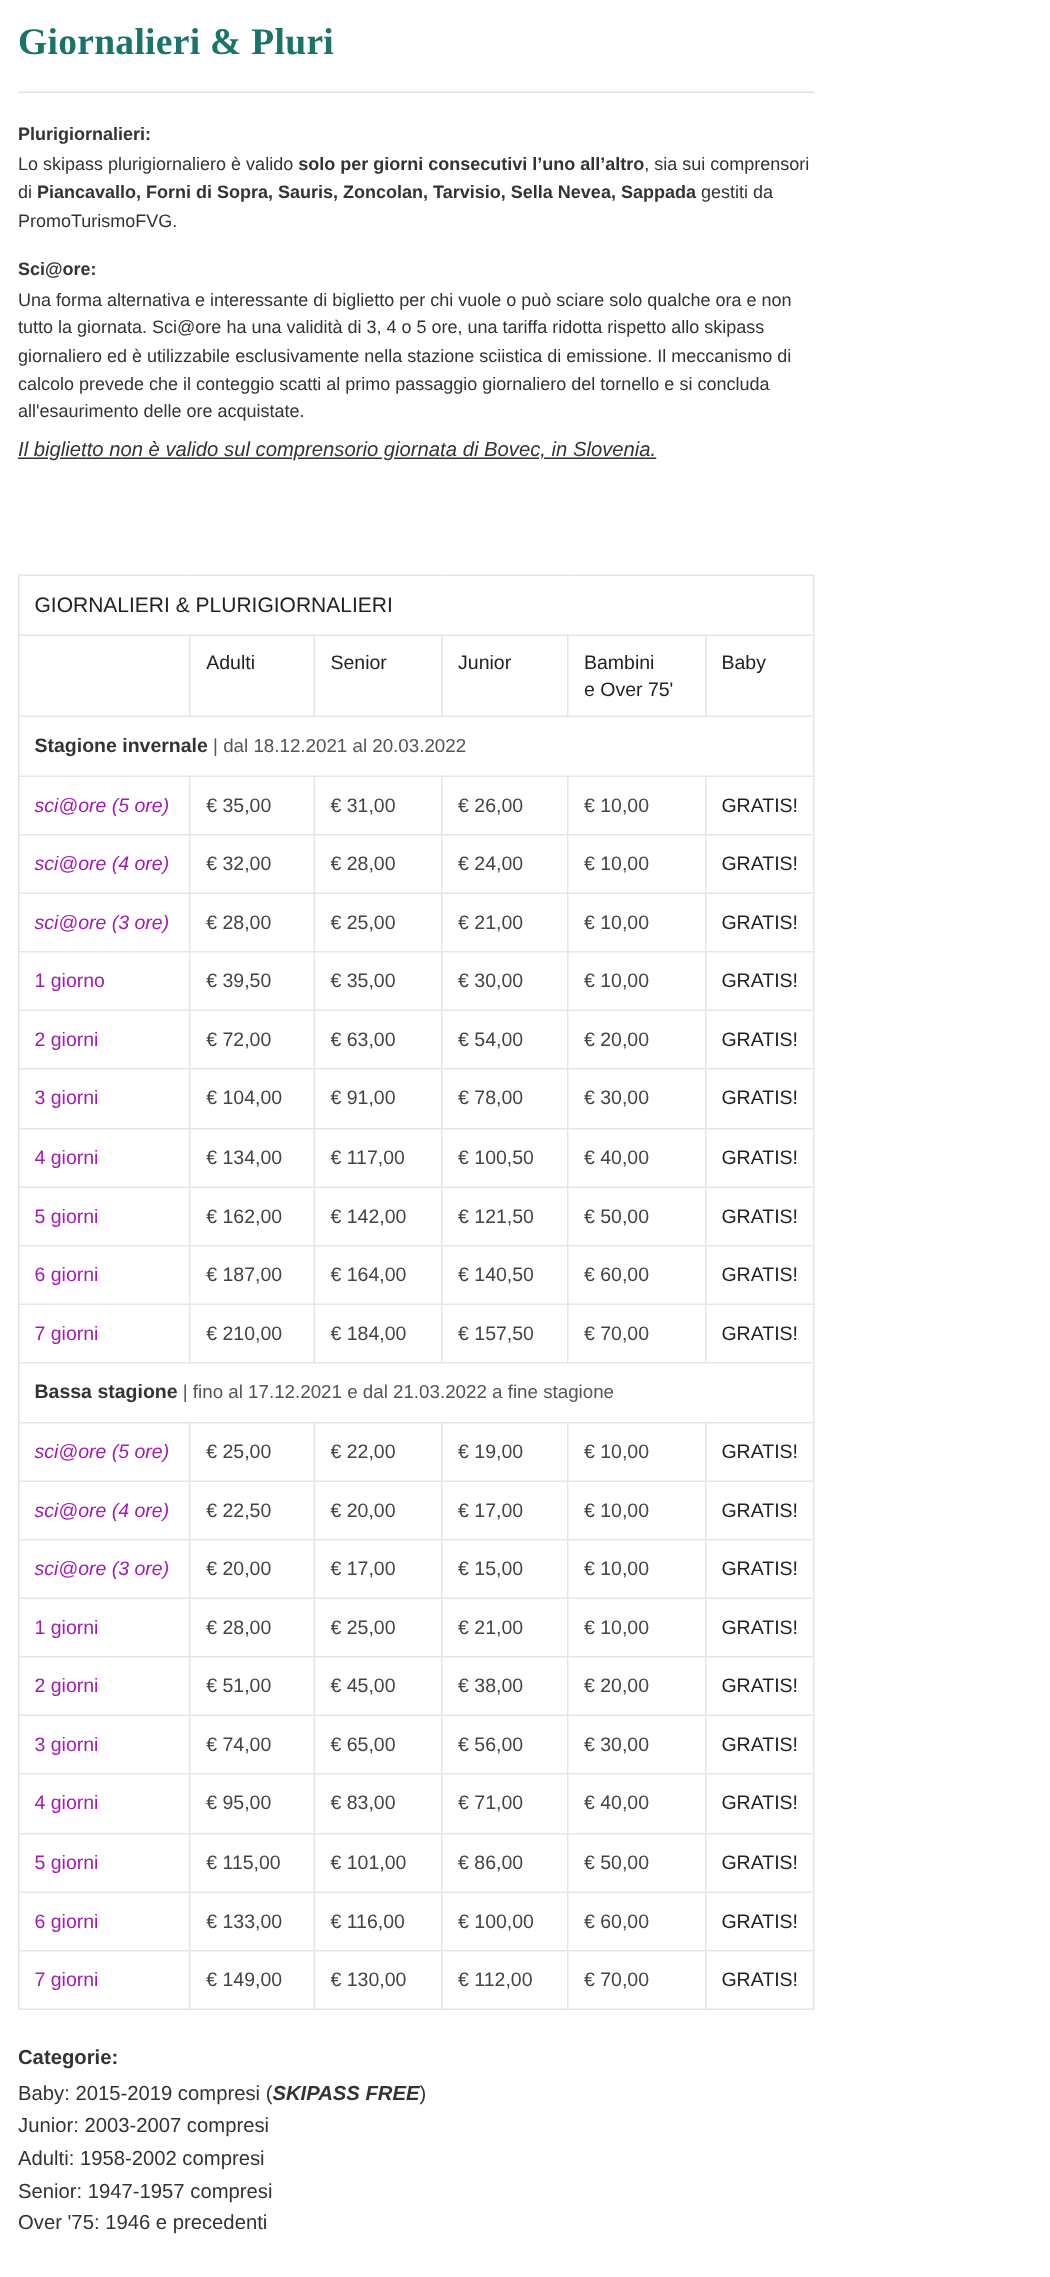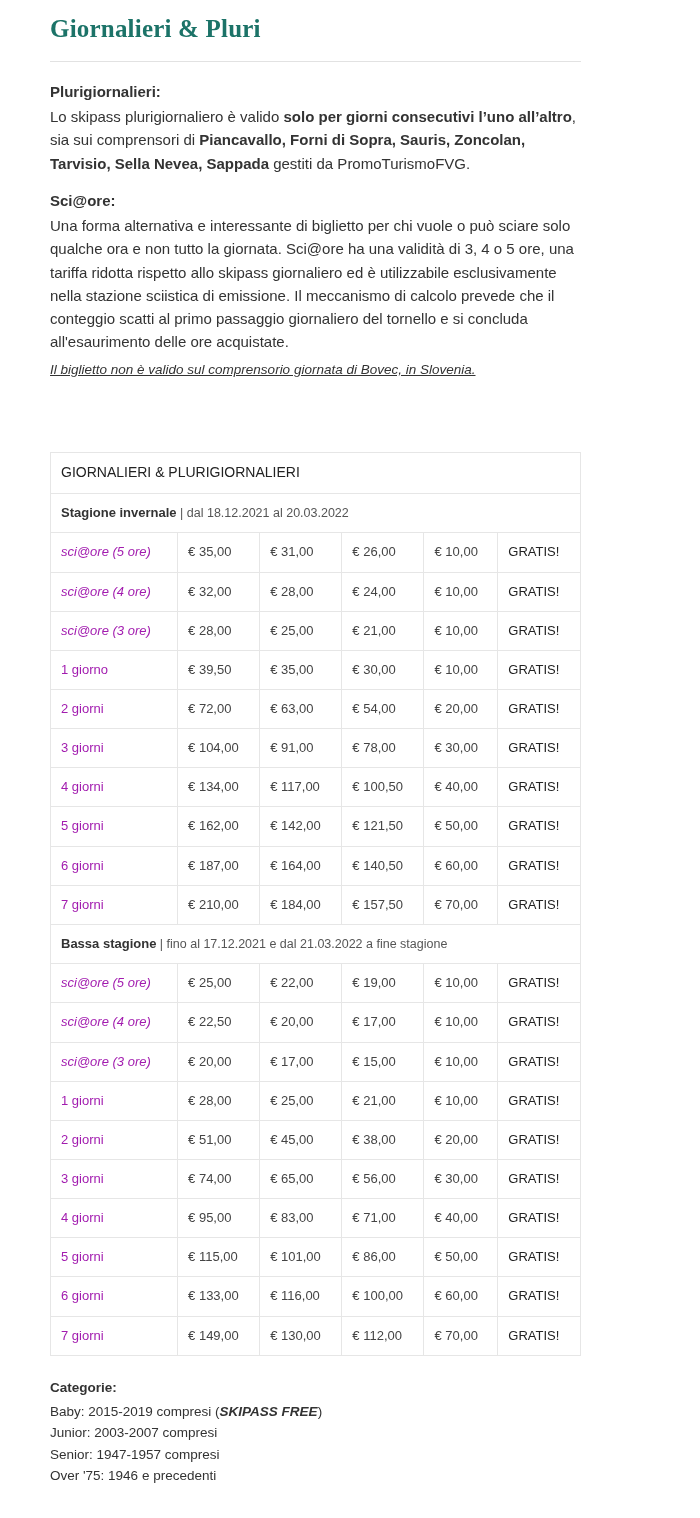--- a/index.html
+++ b/index.html
@@ -18,7 +18,6 @@
   .page {
     width: 555px;
     padding: 0 12px 24px 12px;
-    margin-left: 38px;
   }
   h1.page-title {
     font-family: "Liberation Serif", serif;

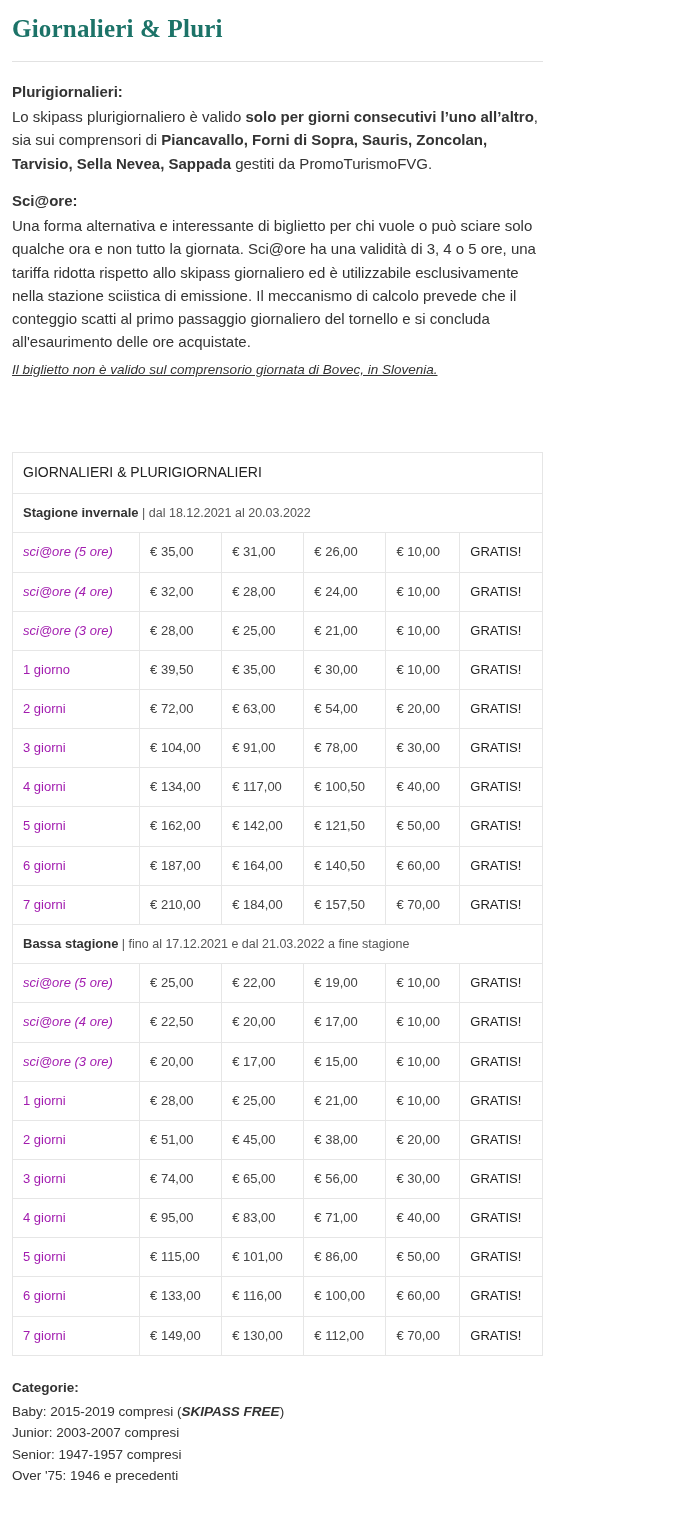--- a/index.html
+++ b/index.html
@@ -34,7 +34,7 @@
   }
   .intro p {
     margin: 0 0 4px 0;
-    font-size: 15px;
+    font-size: 12px;
     color: #333;
   }
   .intro .lead {

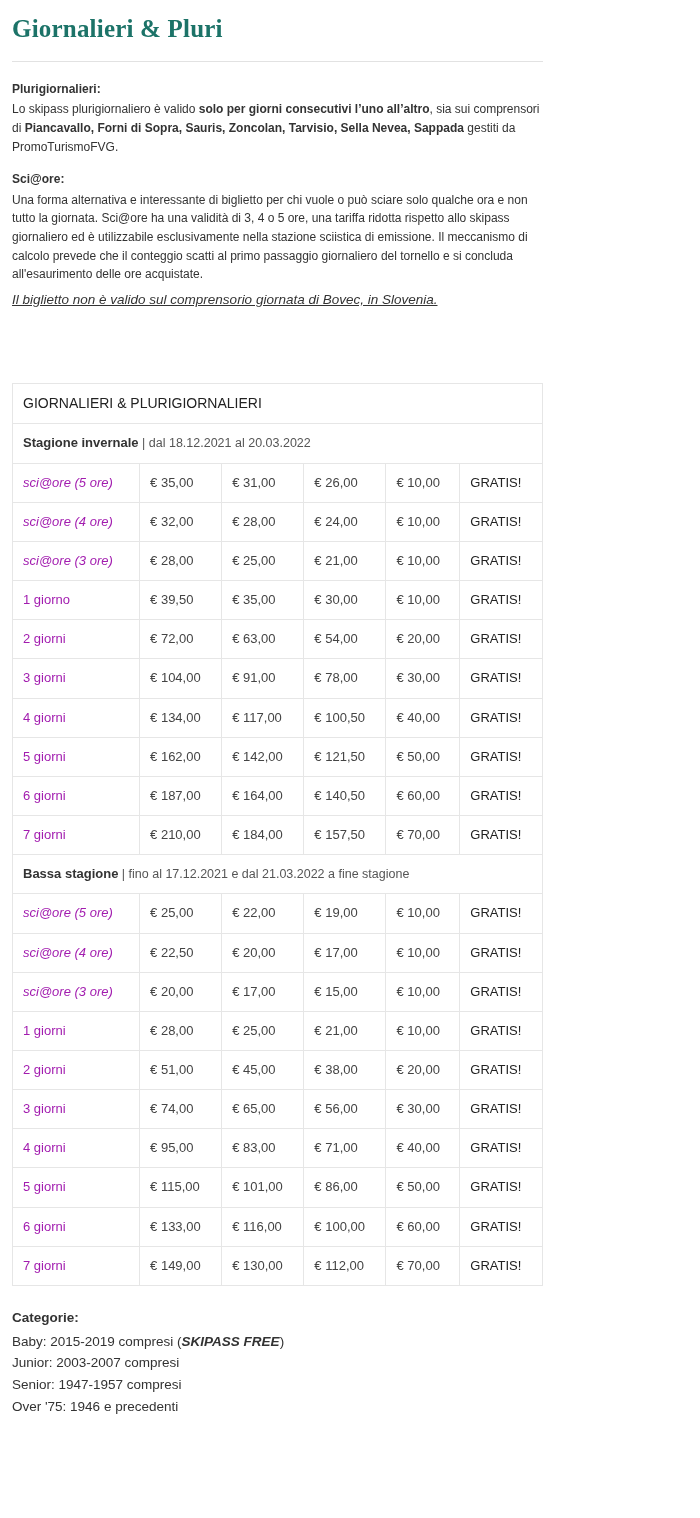--- a/index.html
+++ b/index.html
@@ -131,6 +131,17 @@
       <tr class="table-title">
         <td colspan="6">GIORNALIERI &amp; PLURIGIORNALIERI</td>
       </tr>
+      <tr class="head-row">
+        <td style="width:150px"></td>
+        <td style="width:100px">Adulti</td>
+        <td style="width:104px">Senior</td>
+        <td style="width:102px">Junior</td>
+        <td style="width:110px">
+          <div>Bambini</div>
+          <div>e Over 75'</div>
+        </td>
+        <td>Baby</td>
+      </tr>
     <tr class="season-row">
           <td colspan="6"><span class="season-name">Stagione invernale</span><span class="season-dates"> | dal 18.12.2021 al 20.03.2022</span></td>
         </tr>

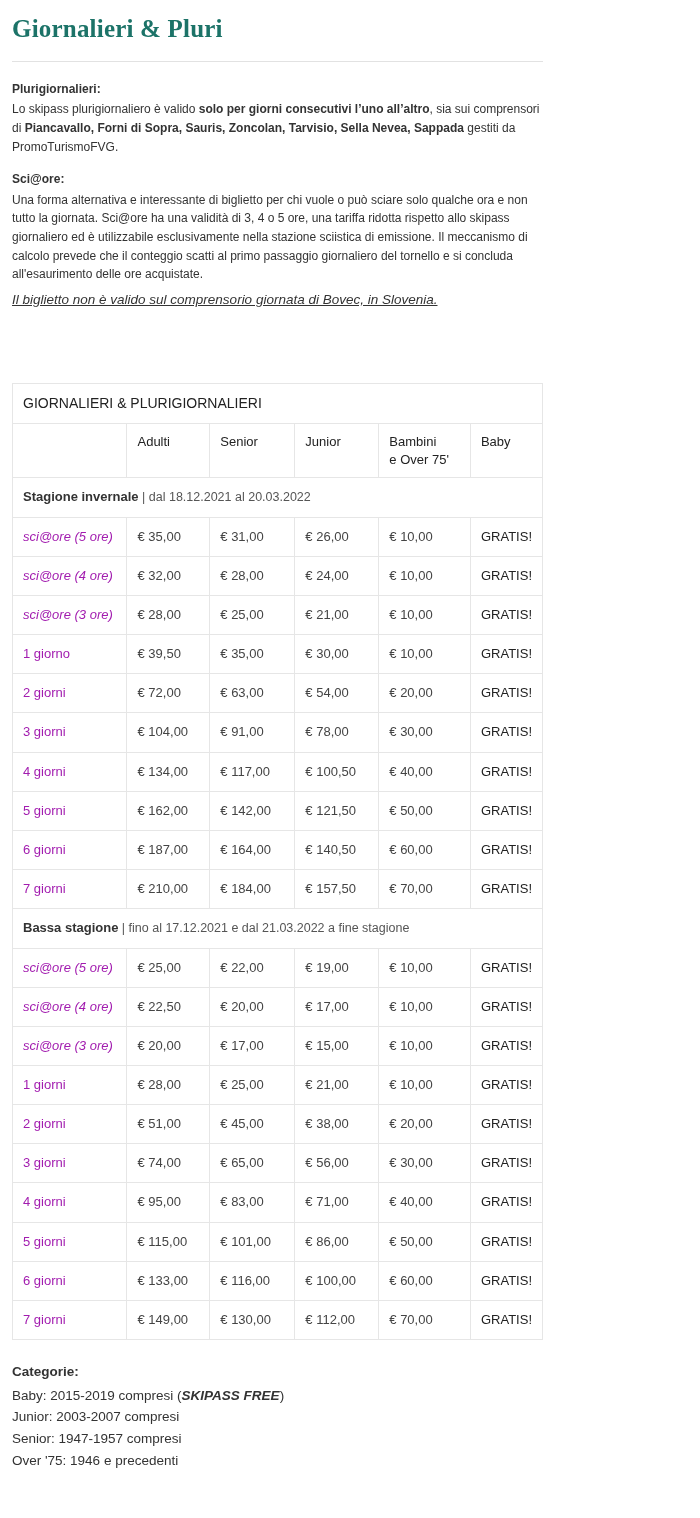--- a/index.html
+++ b/index.html
@@ -316,6 +316,7 @@
     <div>
         <div class="cat-line"><span>Baby: 2015-2019 compresi (</span><em>SKIPASS FREE</em><span>)</span></div>
         <div class="cat-line"><span>Junior: 2003-2007 compresi</span></div>
+        <div class="cat-line"><span>Adulti: 1958-2002 compresi</span></div>
         <div class="cat-line"><span>Senior: 1947-1957 compresi</span></div>
         <div class="cat-line"><span>Over '75: 1946 e precedenti</span></div>
       </div>

